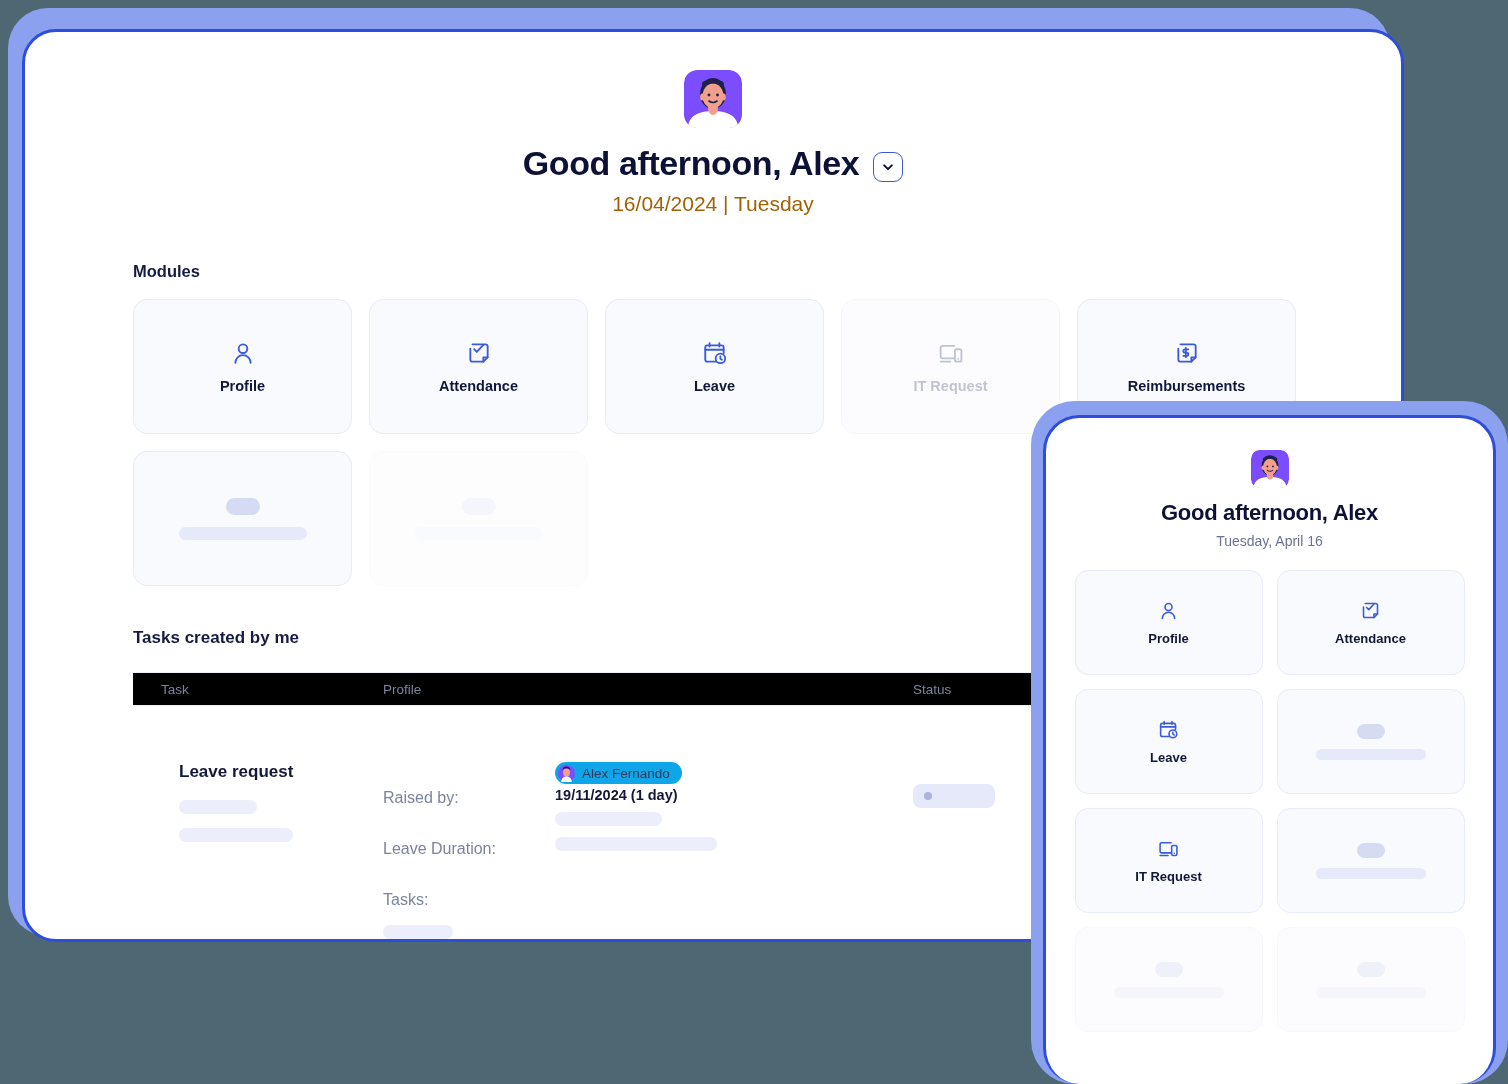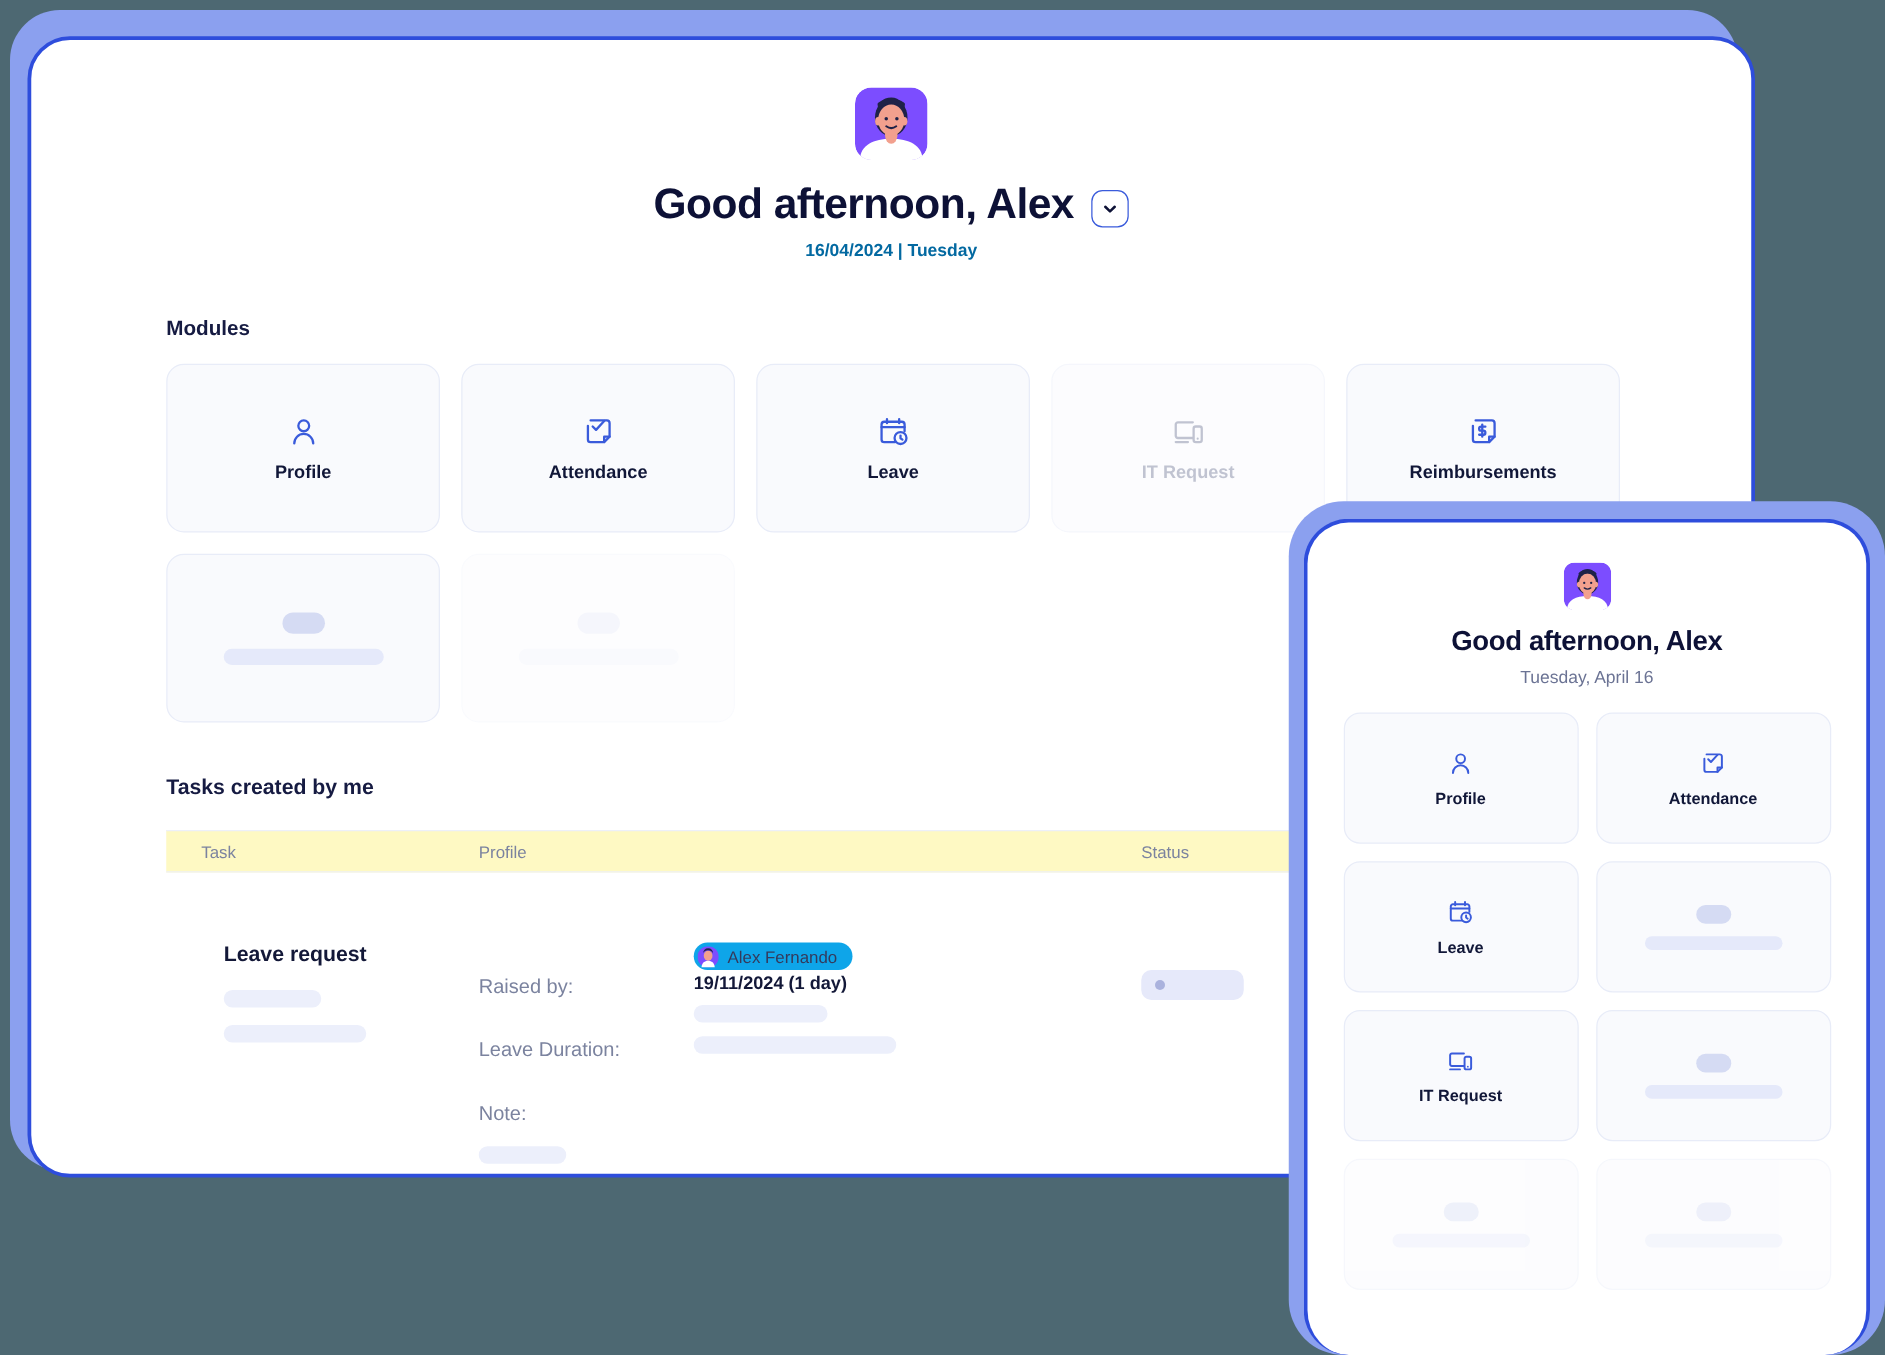--- a/index.html
+++ b/index.html
@@ -85,9 +85,9 @@
 
   .greet-date {
     margin-top: 9px;
-    font-size: 14px;
-    color: #0369a1;
-    font-weight: 700;
+    font-size: 21px;
+    color: #a16207;
+    font-weight: 400;
   }
 
   .section-label {

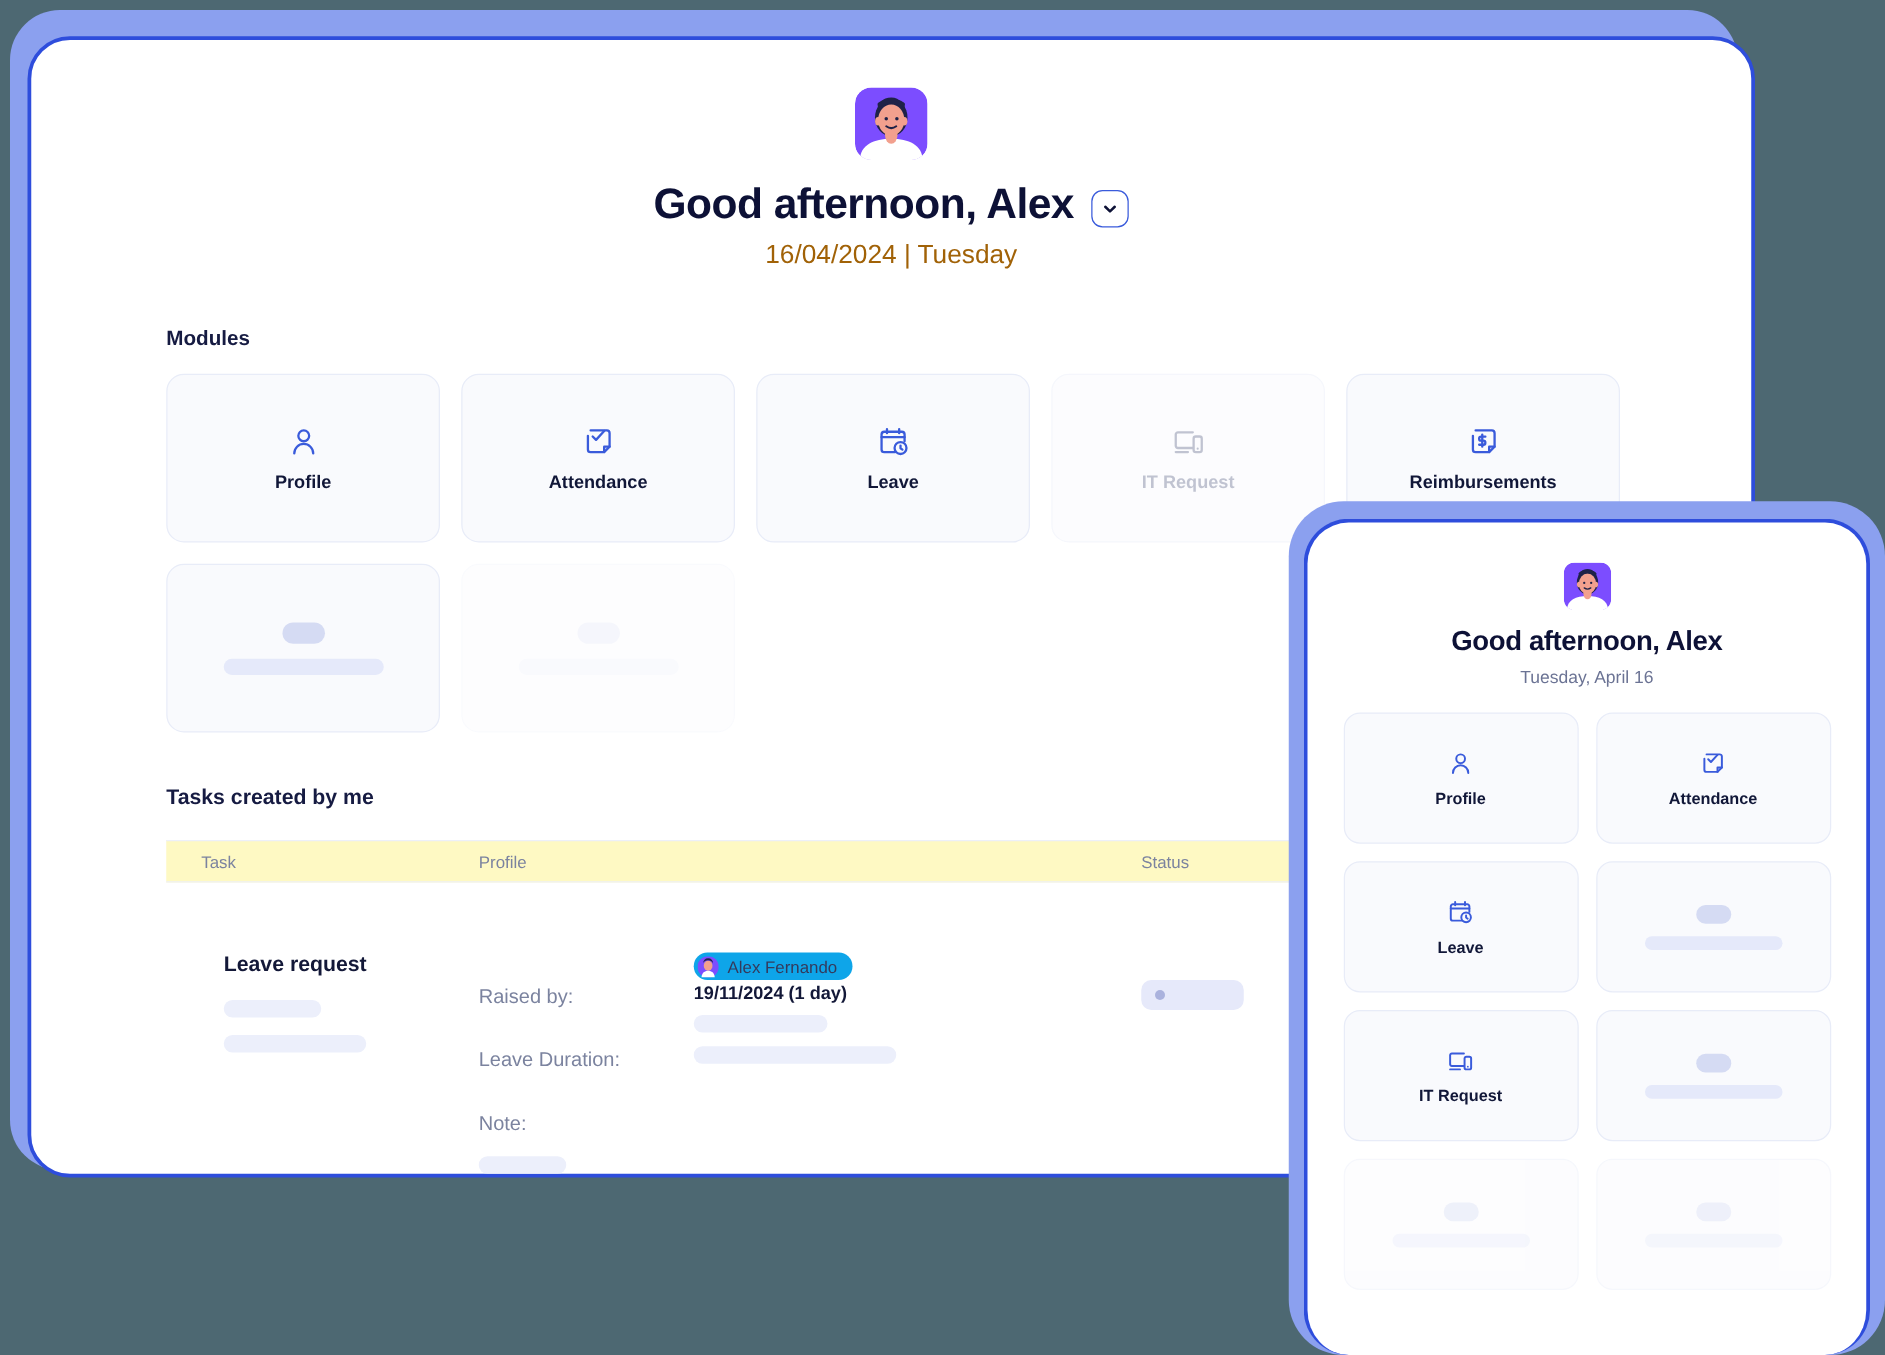--- a/index.html
+++ b/index.html
@@ -153,7 +153,7 @@
 
   .task-thead {
     display: flex;
-    background: #fef9c3;
+    background: #000000;
     border-top: 1px solid #edf0f8;
     border-bottom: 1px solid #edf0f8;
     height: 34px;

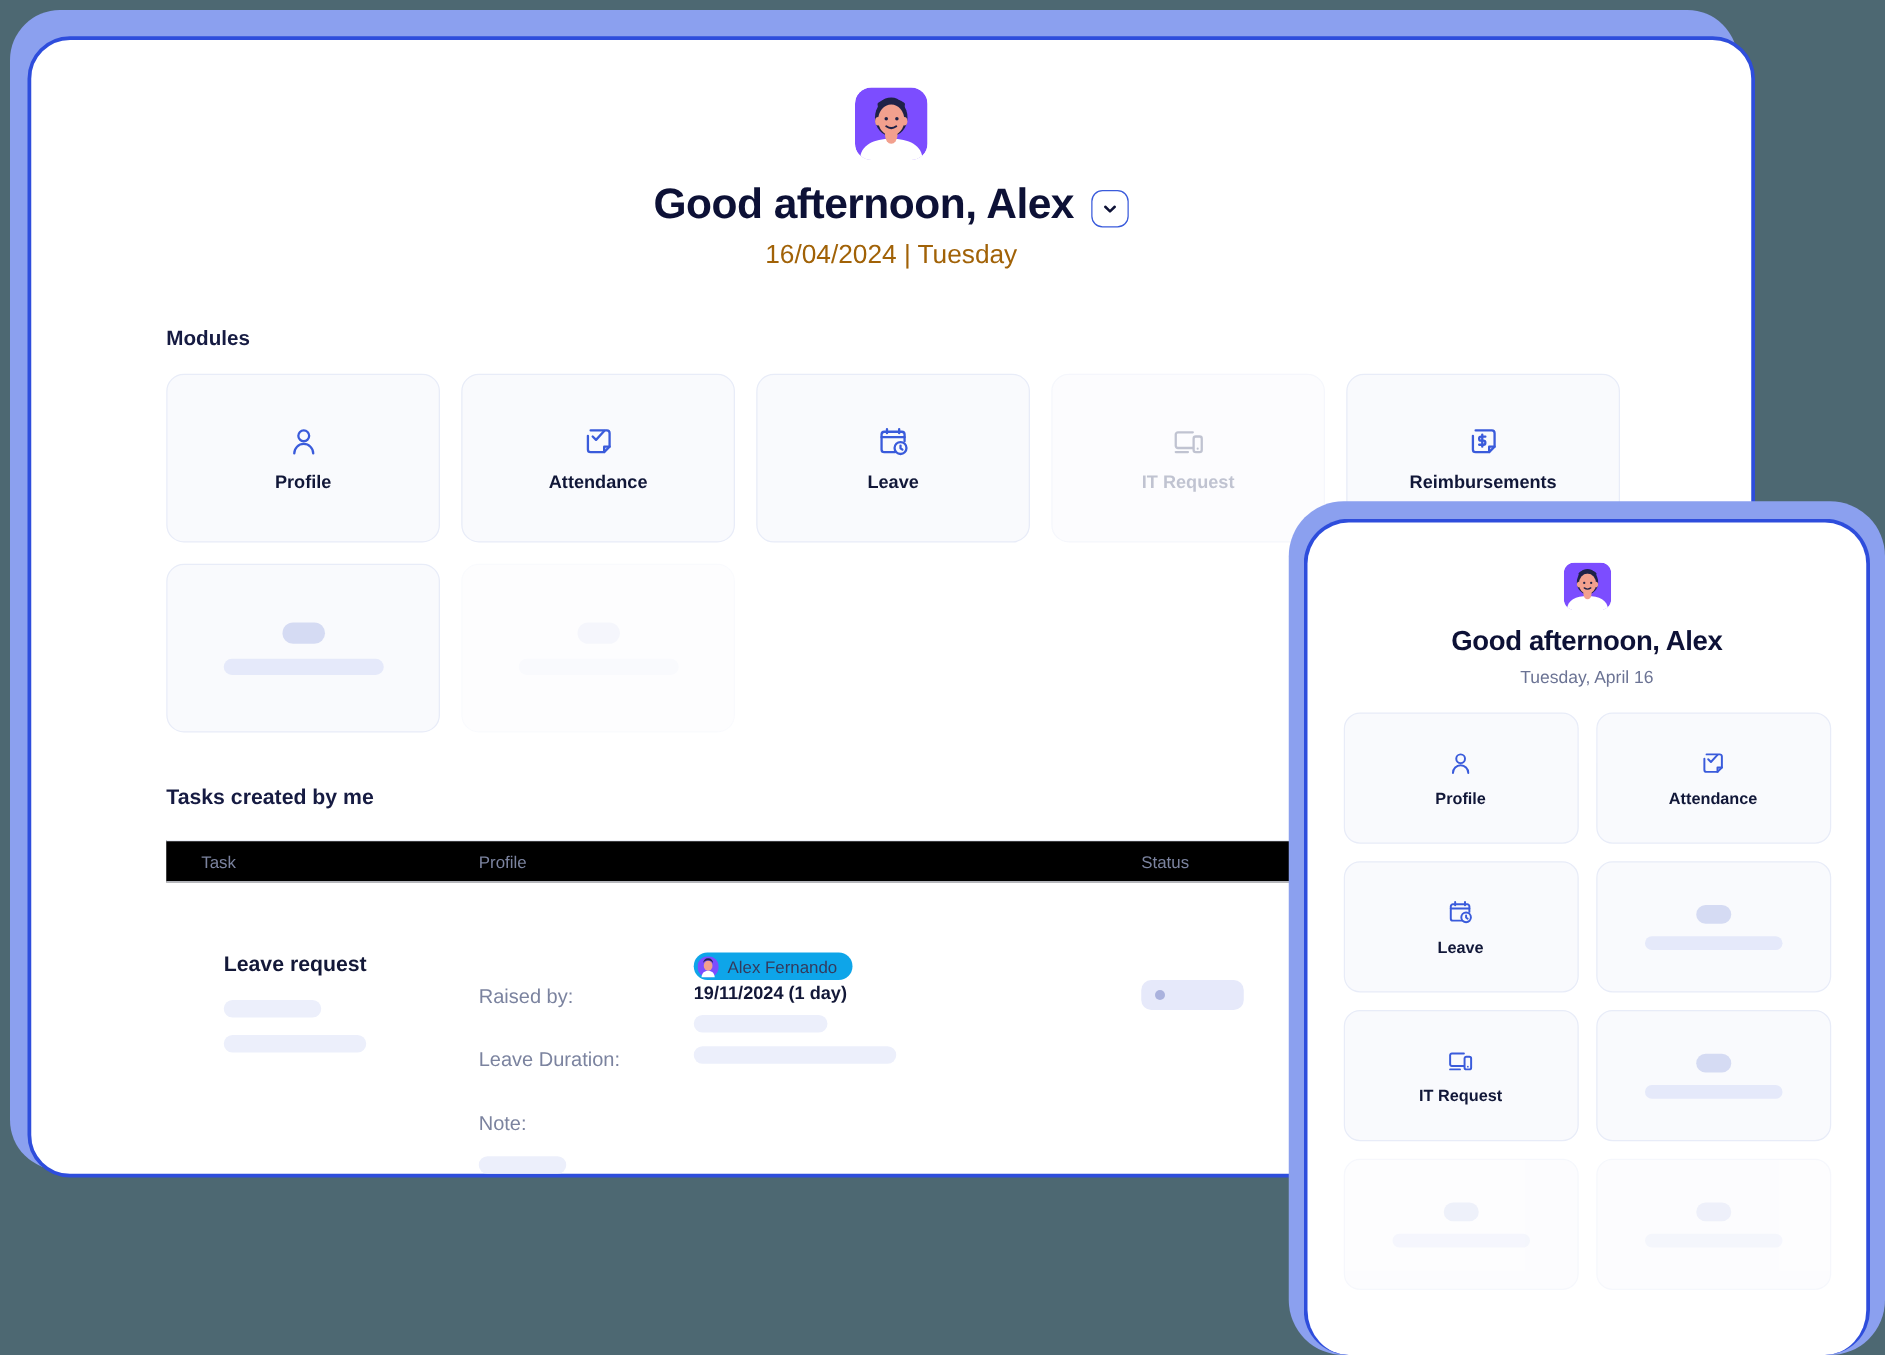--- a/index.html
+++ b/index.html
@@ -452,7 +452,7 @@
             <div class="detail-keys">
               <div class="dkey">Raised by:</div>
               <div class="dkey">Leave Duration:</div>
-              <div class="dkey">Note:</div>
+              <div class="dkey">Tasks:</div>
               <div class="note-sk-left"></div>
             </div>
             <div class="detail-vals">

